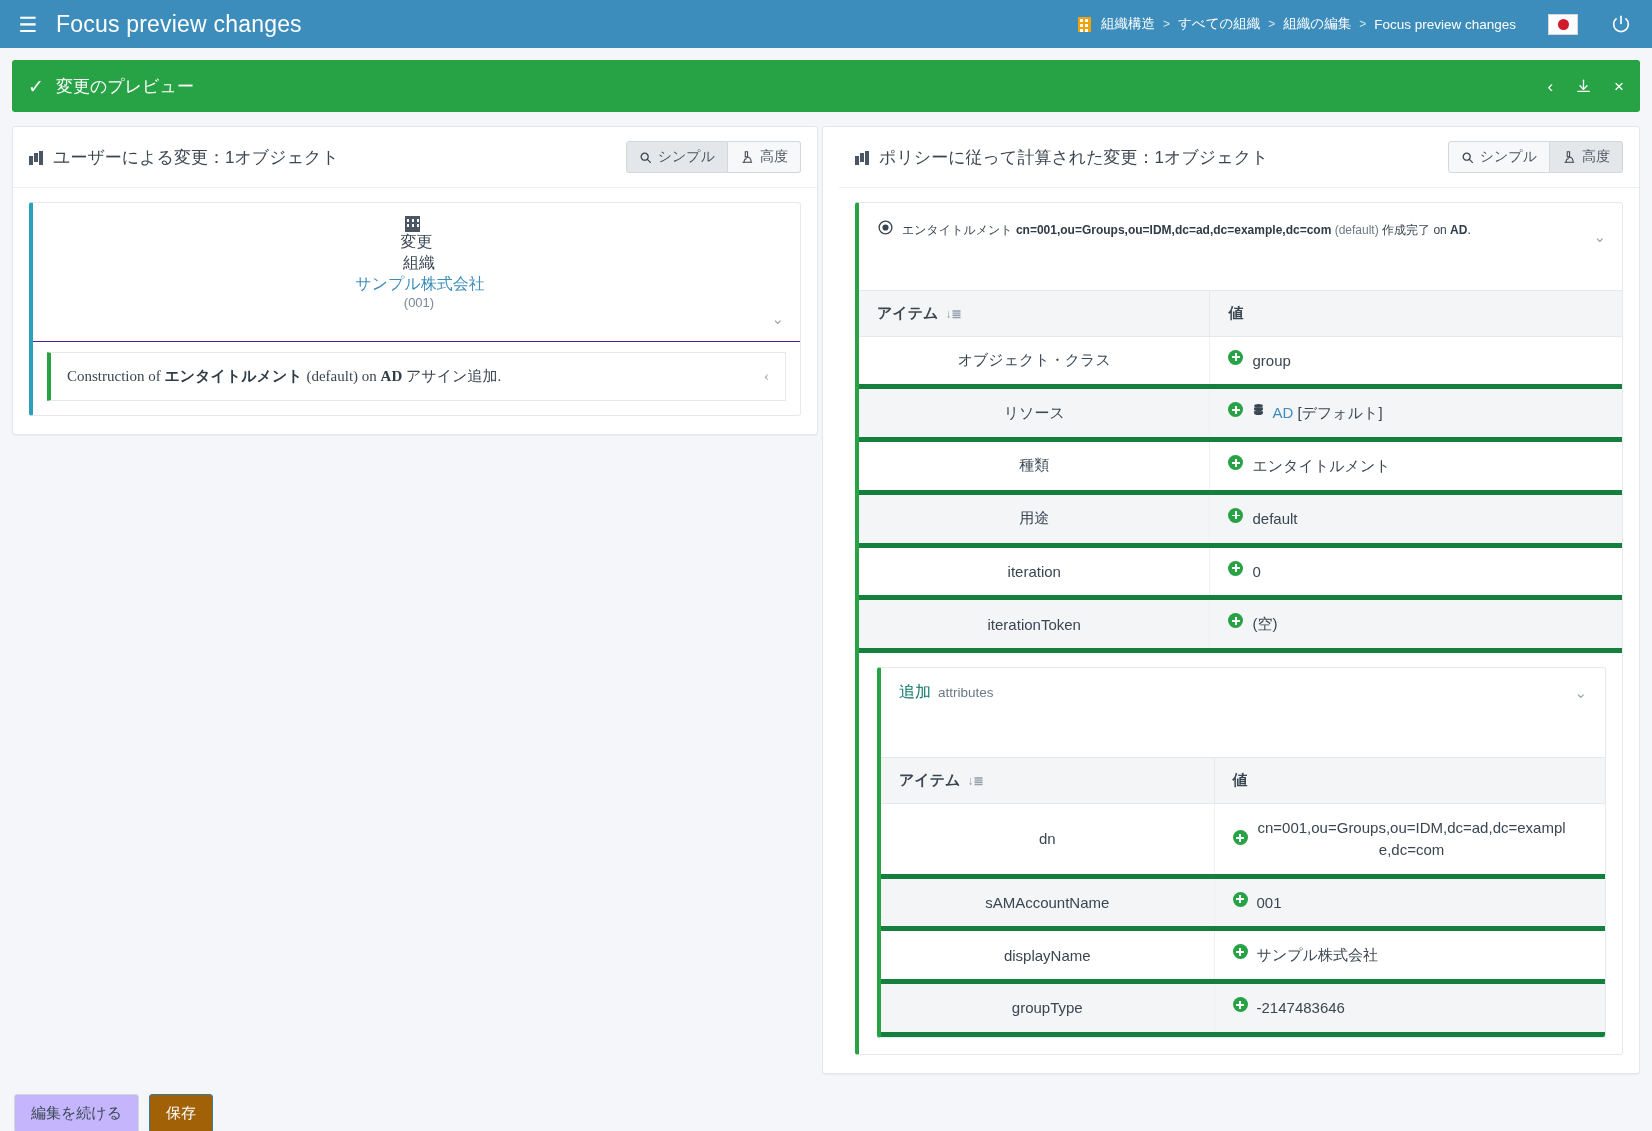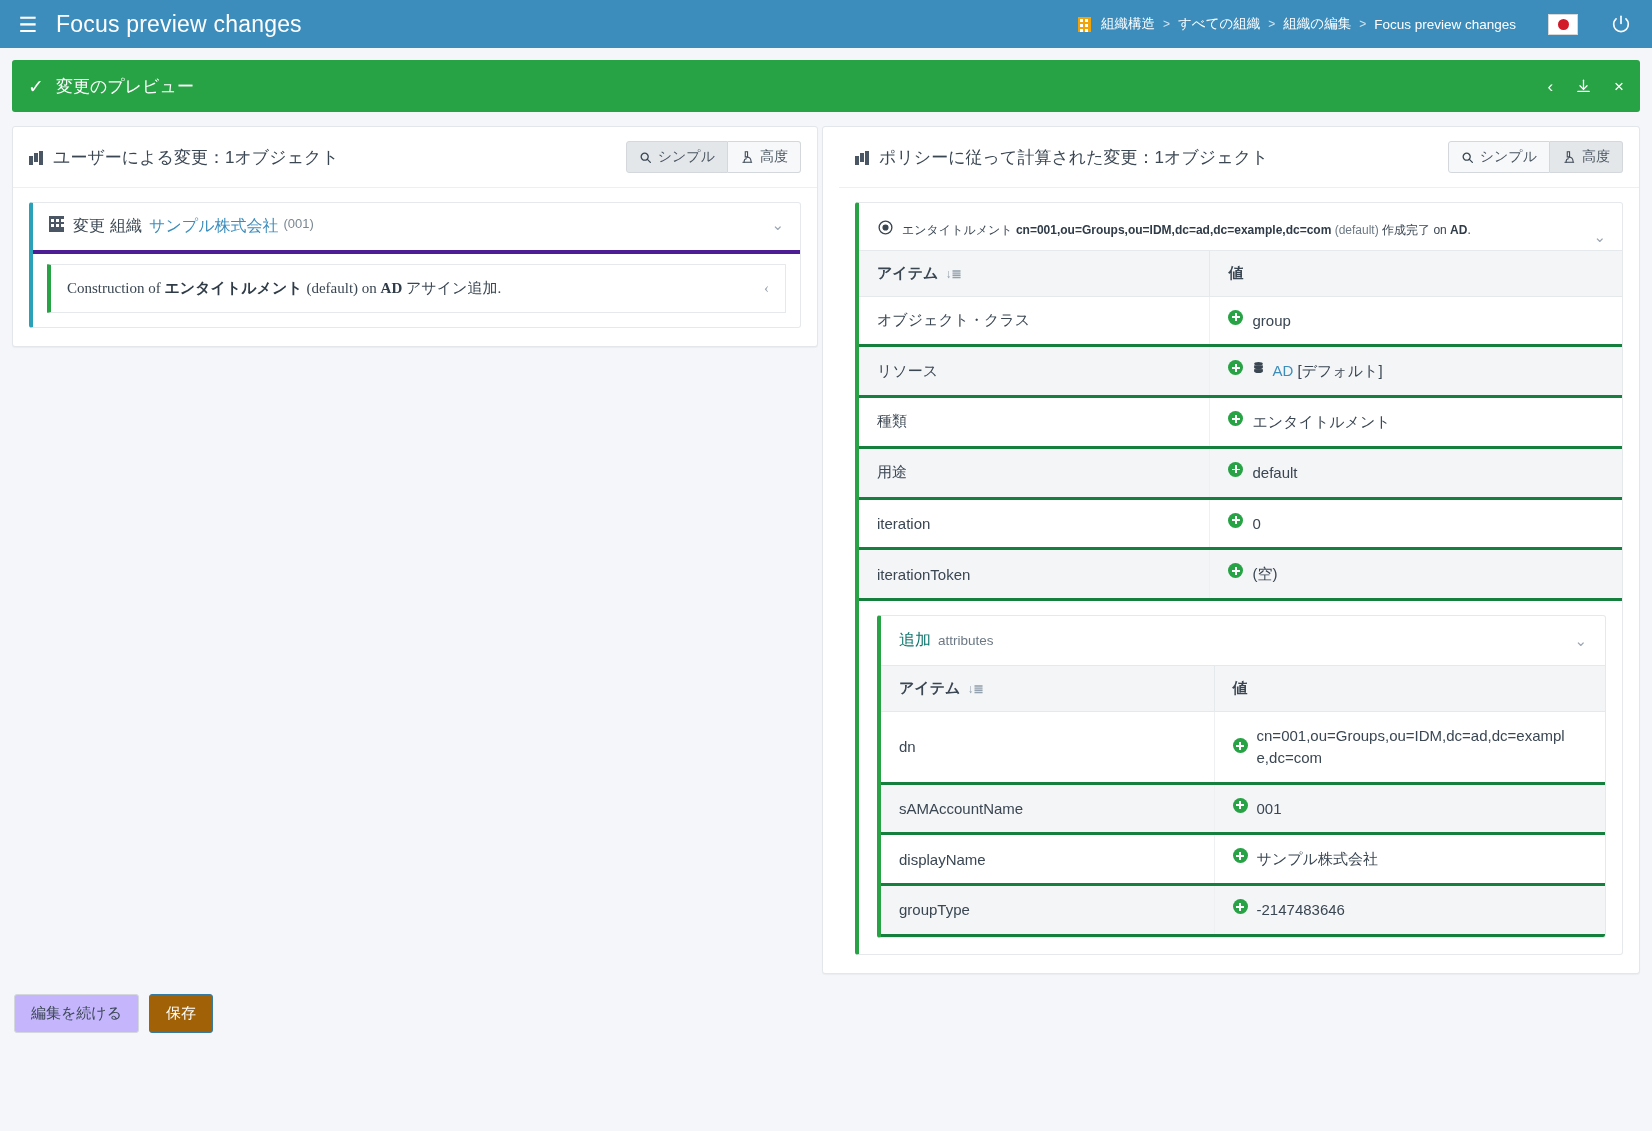--- a/index.html
+++ b/index.html
@@ -101,8 +101,9 @@
     background:#fff; overflow:hidden;
   }
   .obj-head {
-    display:flex; align-items:flex-start; padding:13px 16px; border-bottom:4px solid #4c1d95;
+    display:flex; align-items:center; padding:13px 16px; border-bottom:1px solid #4c1d95;
     font-size:16px;
+    flex-direction:column;
   }
   .bld-icon {
     width:15px; height:16px; background:#4b5664; margin-right:9px; position:relative; flex:0 0 auto;

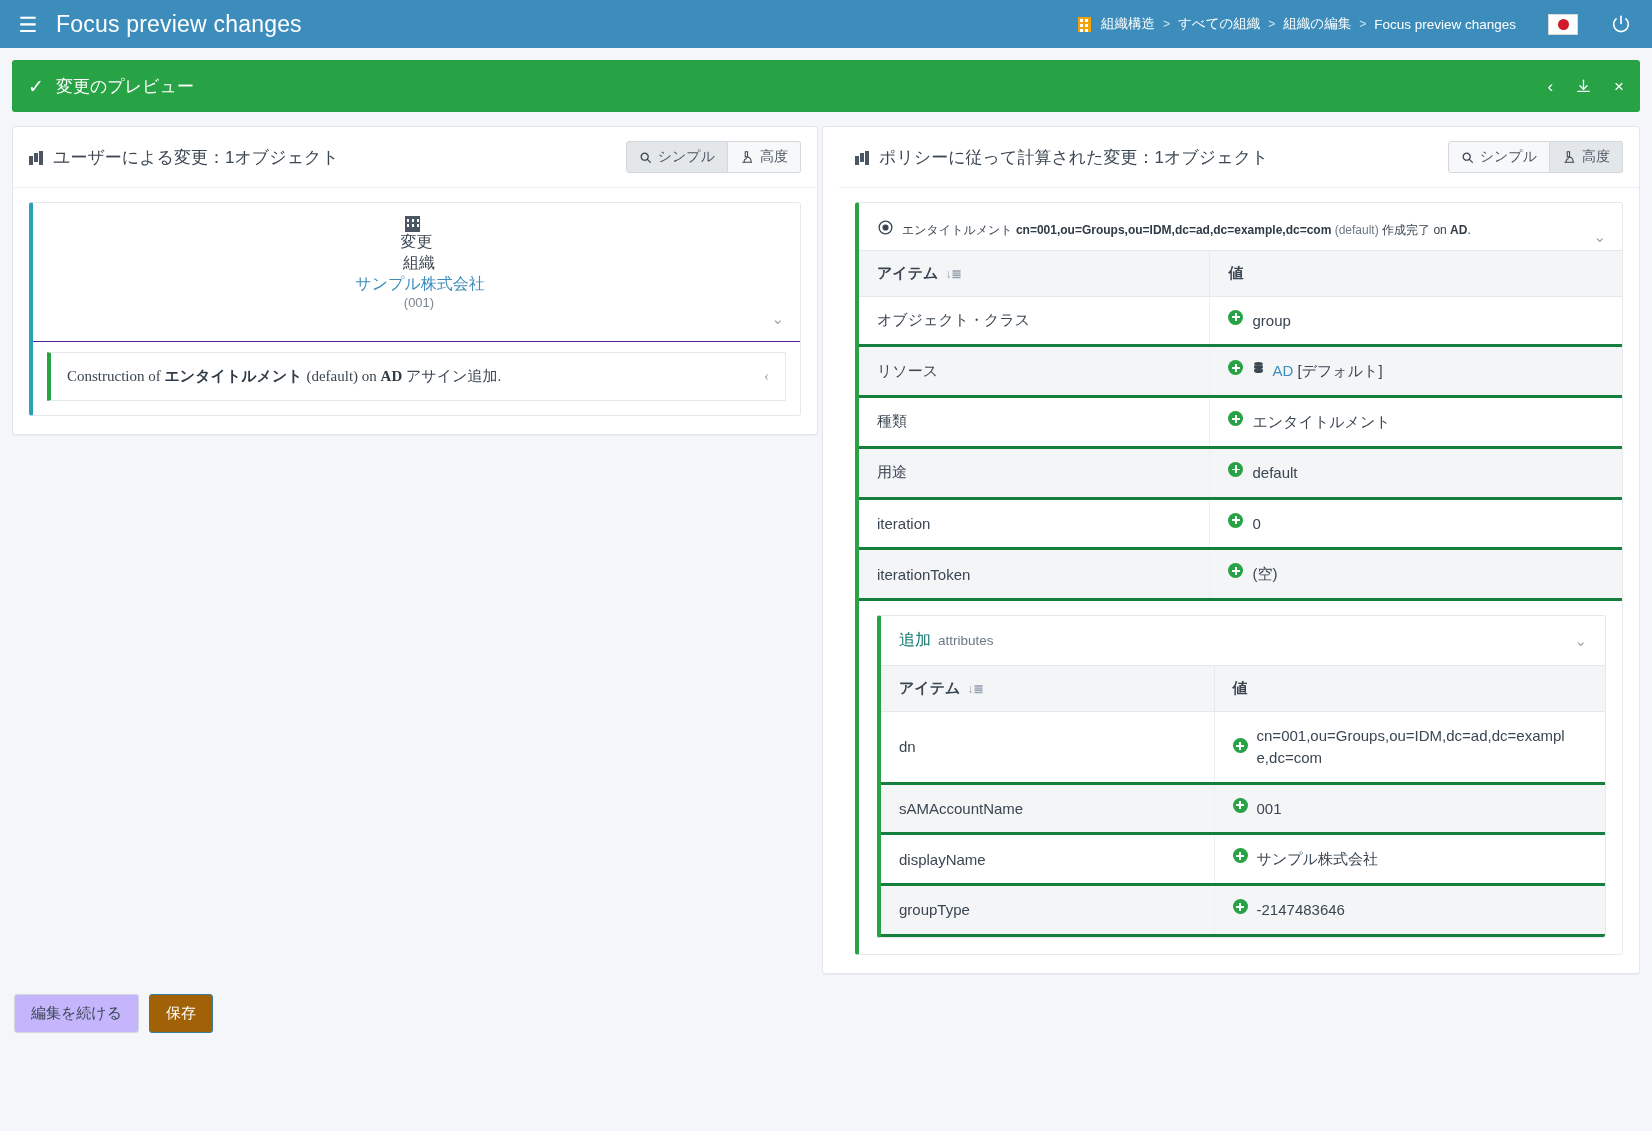--- a/index.html
+++ b/index.html
@@ -141,7 +141,7 @@
   .mono-b { font-weight:bold; color:#2f3b47; }
   .muted { color:#6c7884; }
 
-  table.kv { width:100%; border-collapse:collapse; font-size:15px; }
+  table.kv { width:100%; border-collapse:collapse; font-size:15px;margin-top:40px; }
   table.kv th {
     text-align:left; background:#f4f5f7; color:#3a4652; font-weight:bold;
     padding:13px 18px; border-top:1px solid #e6e9ec; border-bottom:1px solid #e6e9ec;

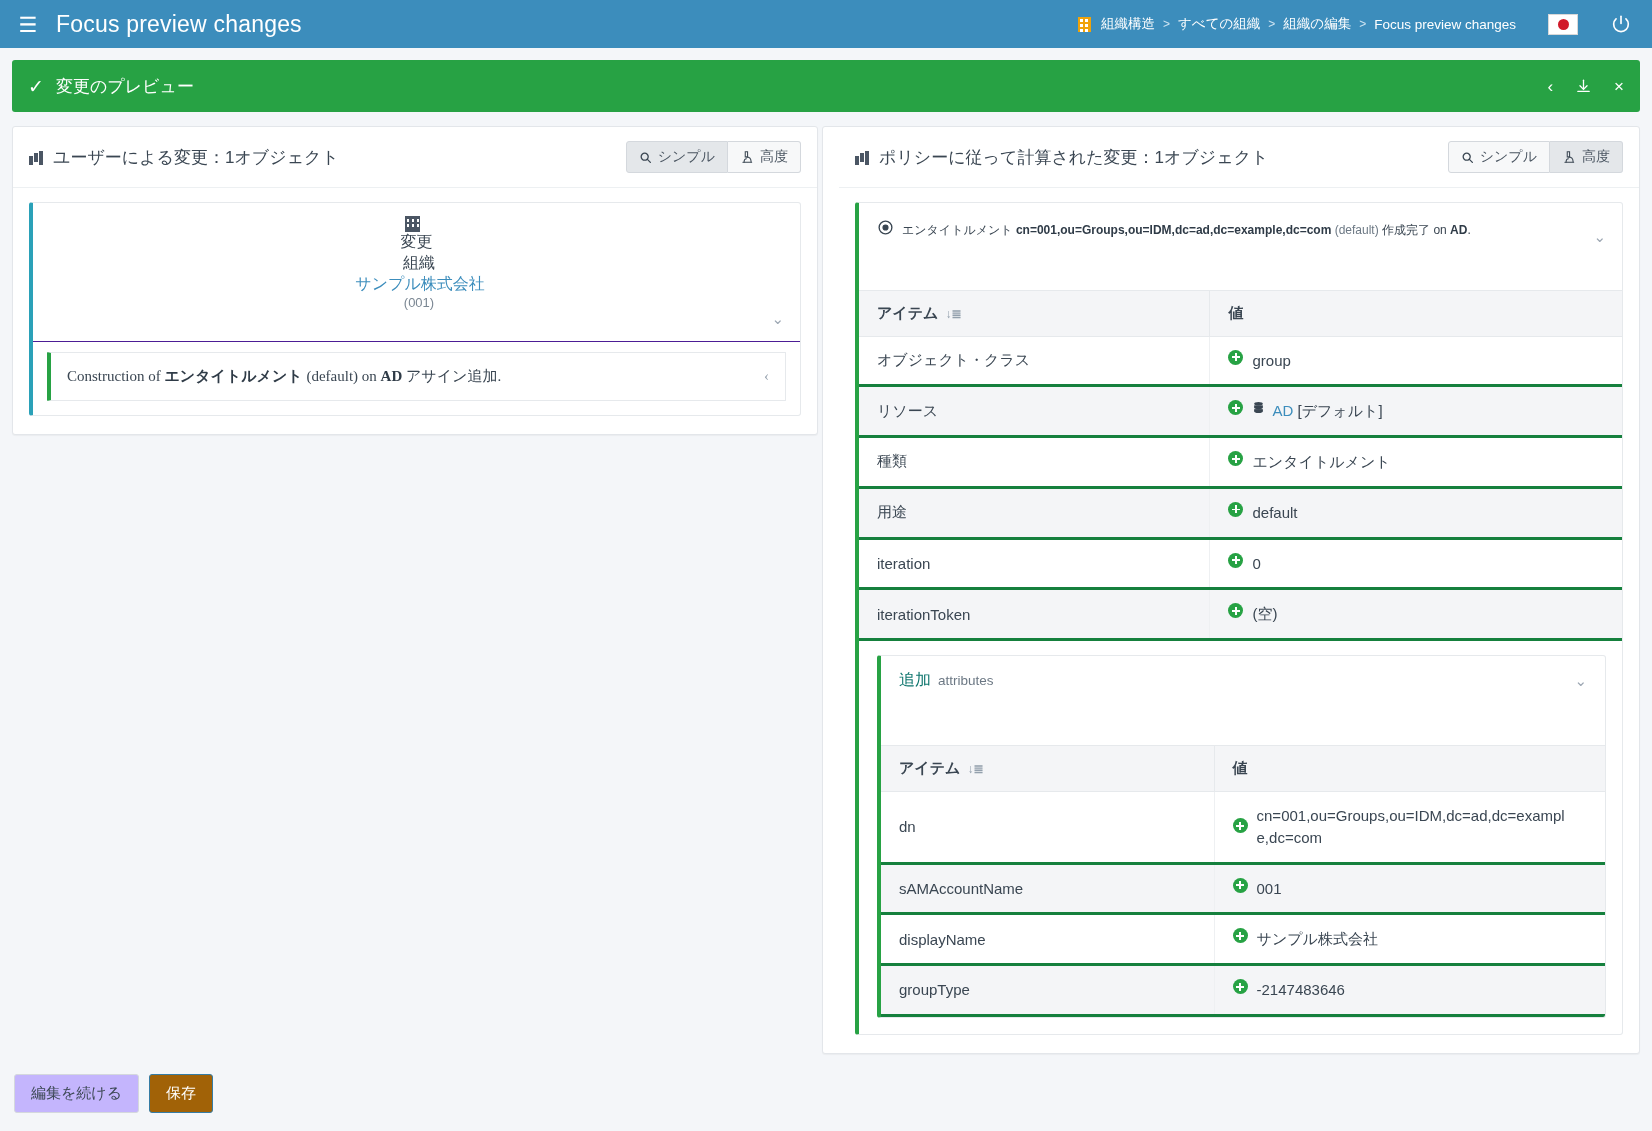--- a/index.html
+++ b/index.html
@@ -148,7 +148,7 @@
   }
   table.kv th:first-child { width:46%; border-right:1px solid #e6e9ec; }
   table.kv td {
-    padding:13px 18px; border-bottom:3px solid #15803d; vertical-align:middle; color:#3a4652;
+    padding:13px 18px; border-bottom:5px solid #15803d; vertical-align:middle; color:#3a4652;text-align:center;
   }
   table.kv td:first-child { border-right:1px solid #eef0f2; }
   table.kv tr.alt td { background:#f4f5f7; }

